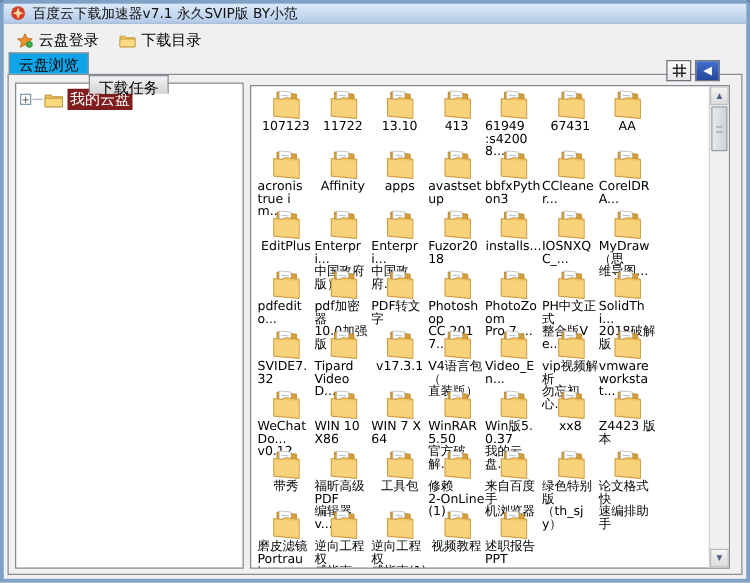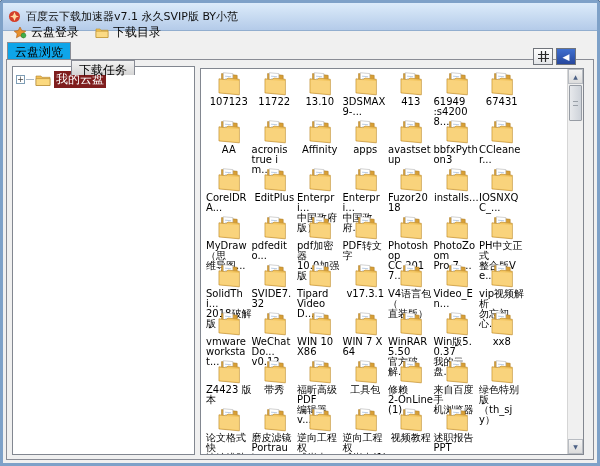--- a/index.html
+++ b/index.html
@@ -17,7 +17,7 @@
 
   
   .titlebar {
-    position:absolute; top:0; left:0; right:0; height:28px;
+    position:absolute; top:0; left:0; right:0; height:16px;
     background: linear-gradient(#dcebfa, #b4cbe9);
     display:flex; align-items:center; gap:5px; padding:0 5px;
     border-bottom:1px solid #92aecf;

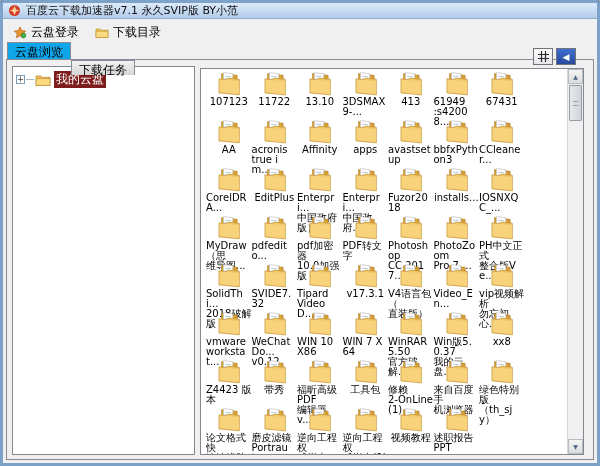--- a/index.html
+++ b/index.html
@@ -218,16 +218,6 @@
               <path d="M5 9 L13 10 L15.5 8.2 L28.5 9.6 L28.5 27.5 L5 25.3 Z" fill="#f3c55f" stroke="#c08f35" stroke-width="0.8"></path>
               <path d="M5.8 10 L28 11.4 L28 26.6 L5.8 24.5 Z" fill="#f9d37c"></path>
             </svg>
-            <div class="folder-label">3DSMAX9-...</div>
-          </div>
-          <div class="folder-item">
-            <svg viewBox="0 0 32 30">
-              <path d="M8 3 L26 5 L26 25 L8 23 Z" fill="#d89f35" stroke="#b07f28" stroke-width="0.7"></path>
-              <path d="M10 2 L21 3 L21 23 L10 22 Z" fill="#ffffff" stroke="#a9a9a9" stroke-width="0.6"></path>
-              <path d="M12 6 L19 6.6 M12 9 L19 9.6 M12 12 L19 12.6 M12 15 L19 15.6" stroke="#9db6d8" stroke-width="0.8"></path>
-              <path d="M5 9 L13 10 L15.5 8.2 L28.5 9.6 L28.5 27.5 L5 25.3 Z" fill="#f3c55f" stroke="#c08f35" stroke-width="0.8"></path>
-              <path d="M5.8 10 L28 11.4 L28 26.6 L5.8 24.5 Z" fill="#f9d37c"></path>
-            </svg>
             <div class="folder-label">413</div>
           </div>
           <div class="folder-item">

